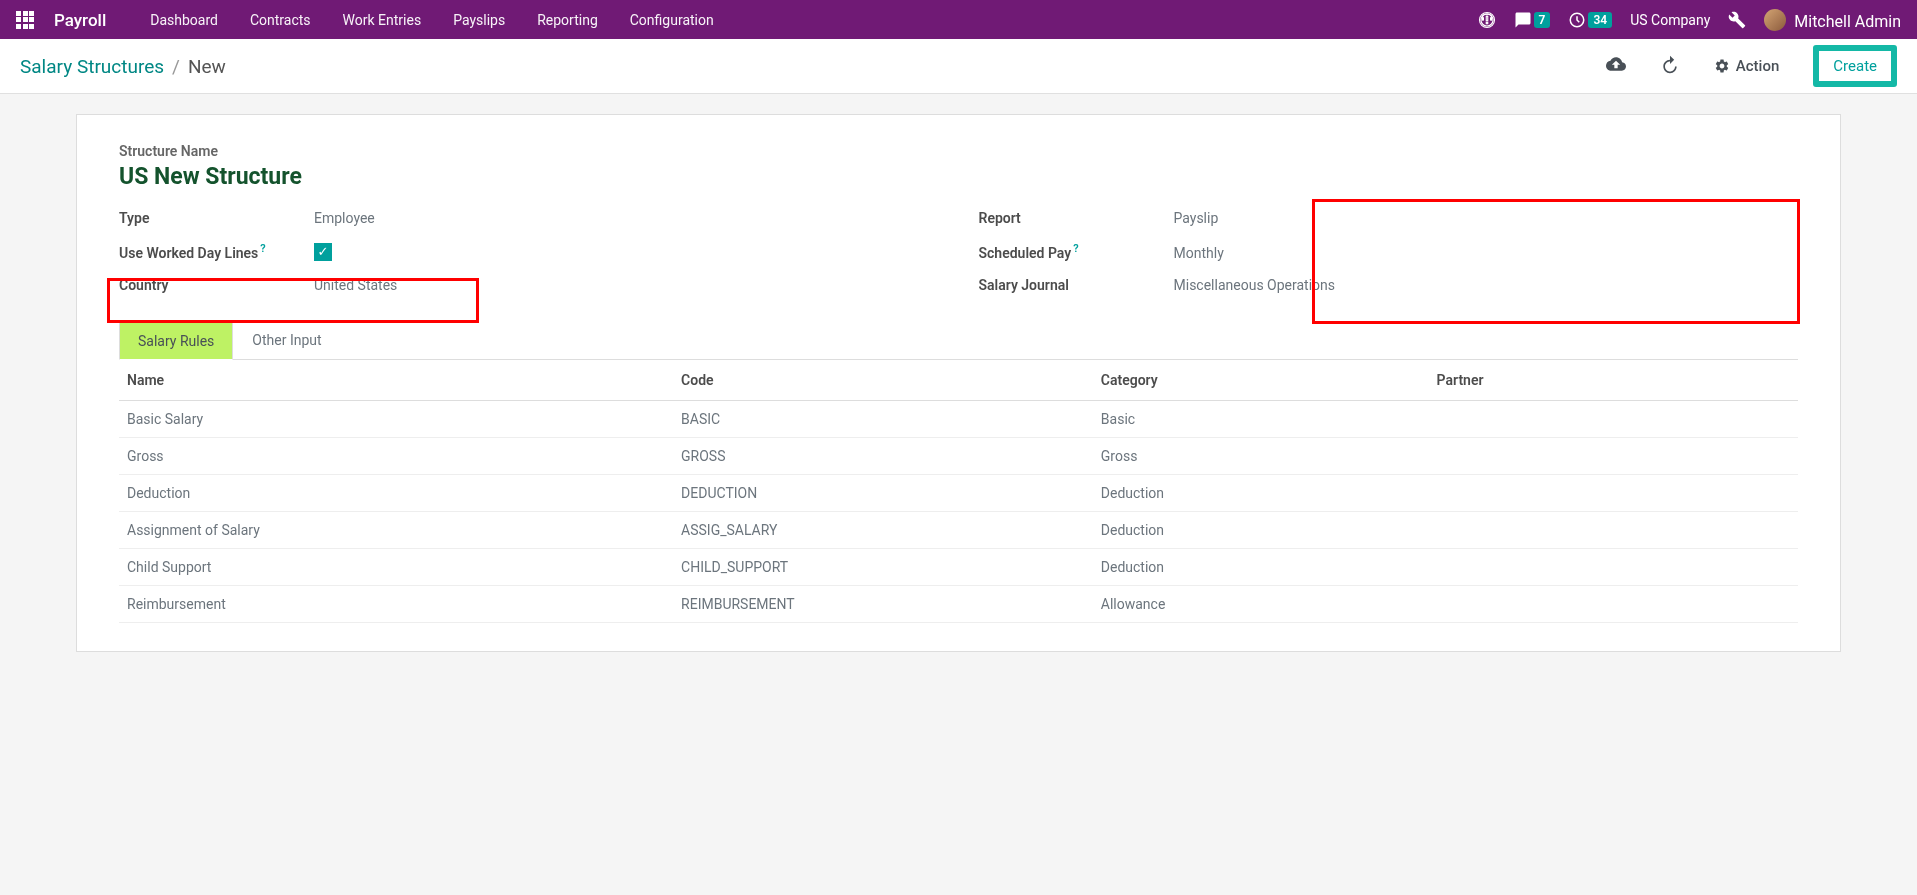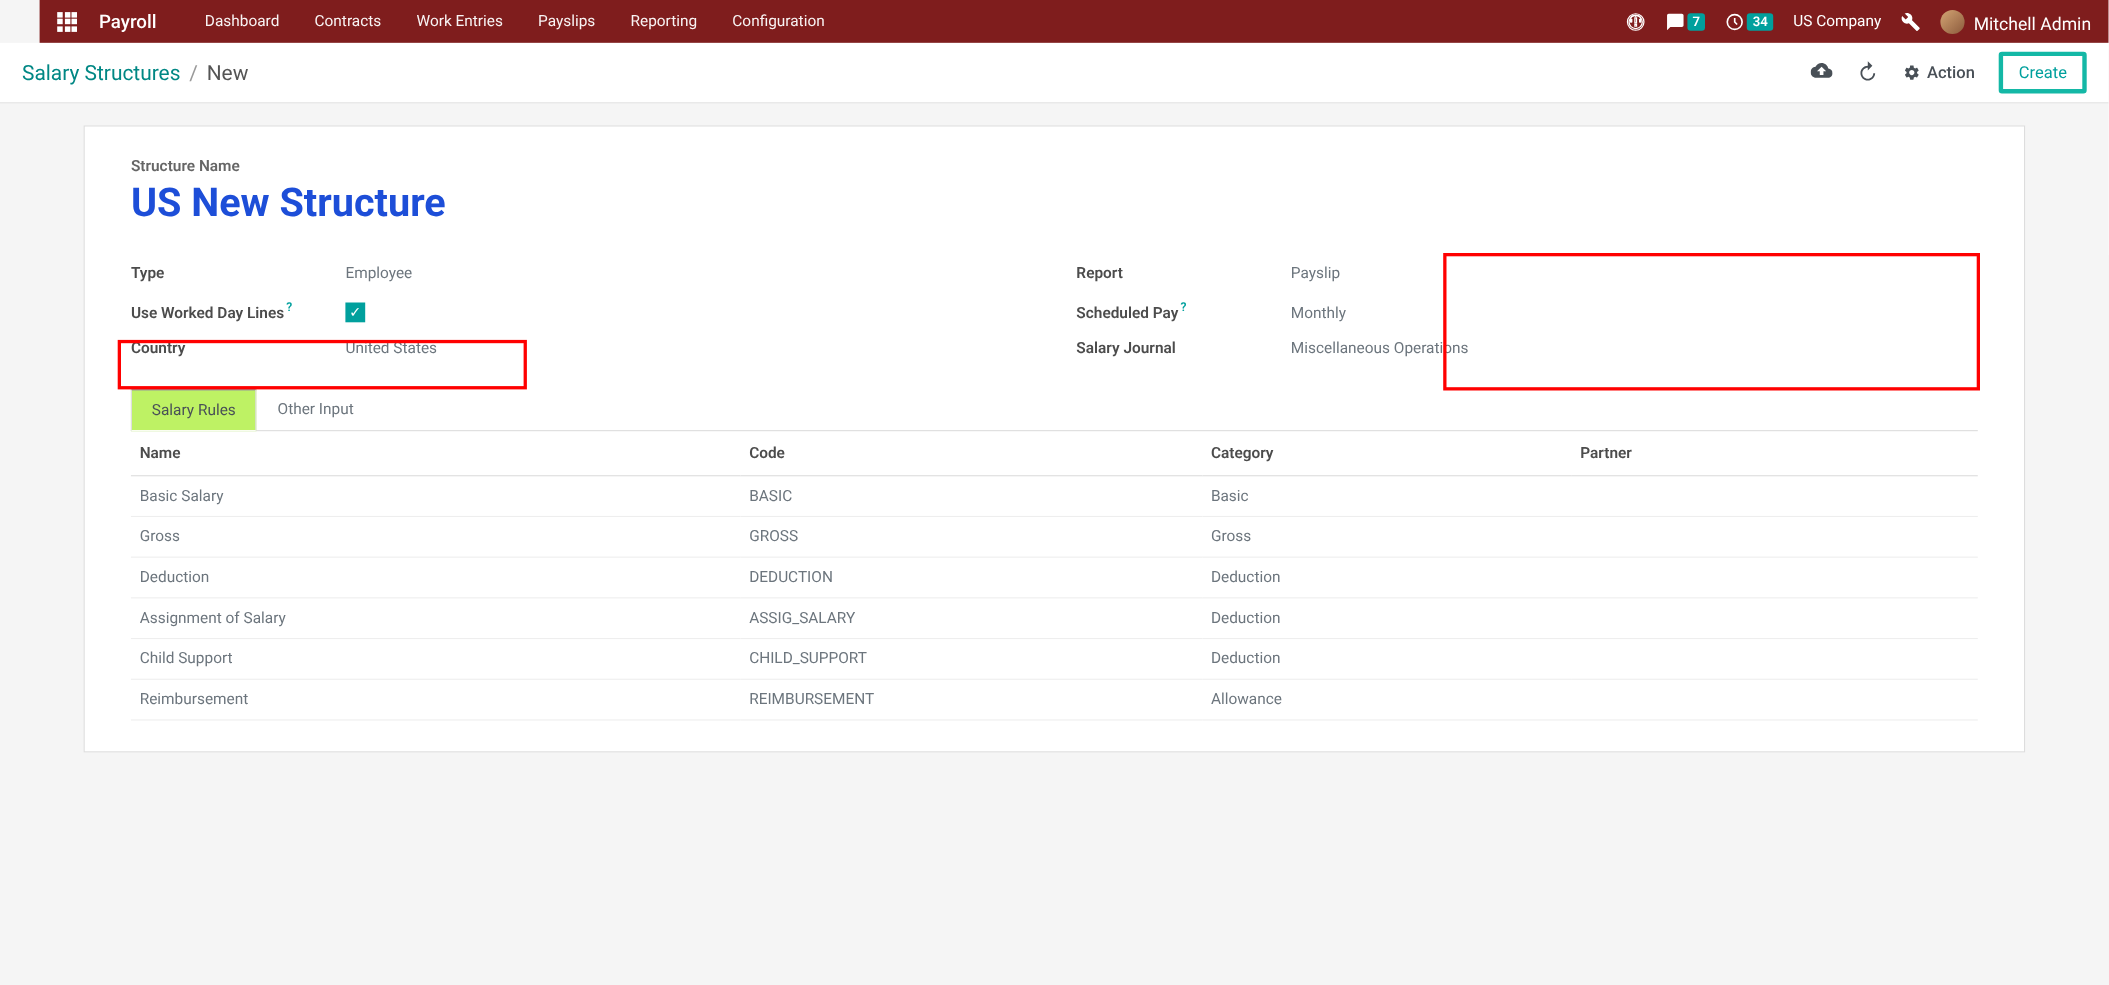--- a/index.html
+++ b/index.html
@@ -17,14 +17,13 @@
     }
     
     .top-nav {
-      background: #7f1d1d;
+      background: #701a75;
       height: 39px;
       display: flex;
       align-items: center;
       justify-content: space-between;
       padding: 0 16px;
       color: white;
-      margin-left: 36px;
     }
     
     .top-nav-left {

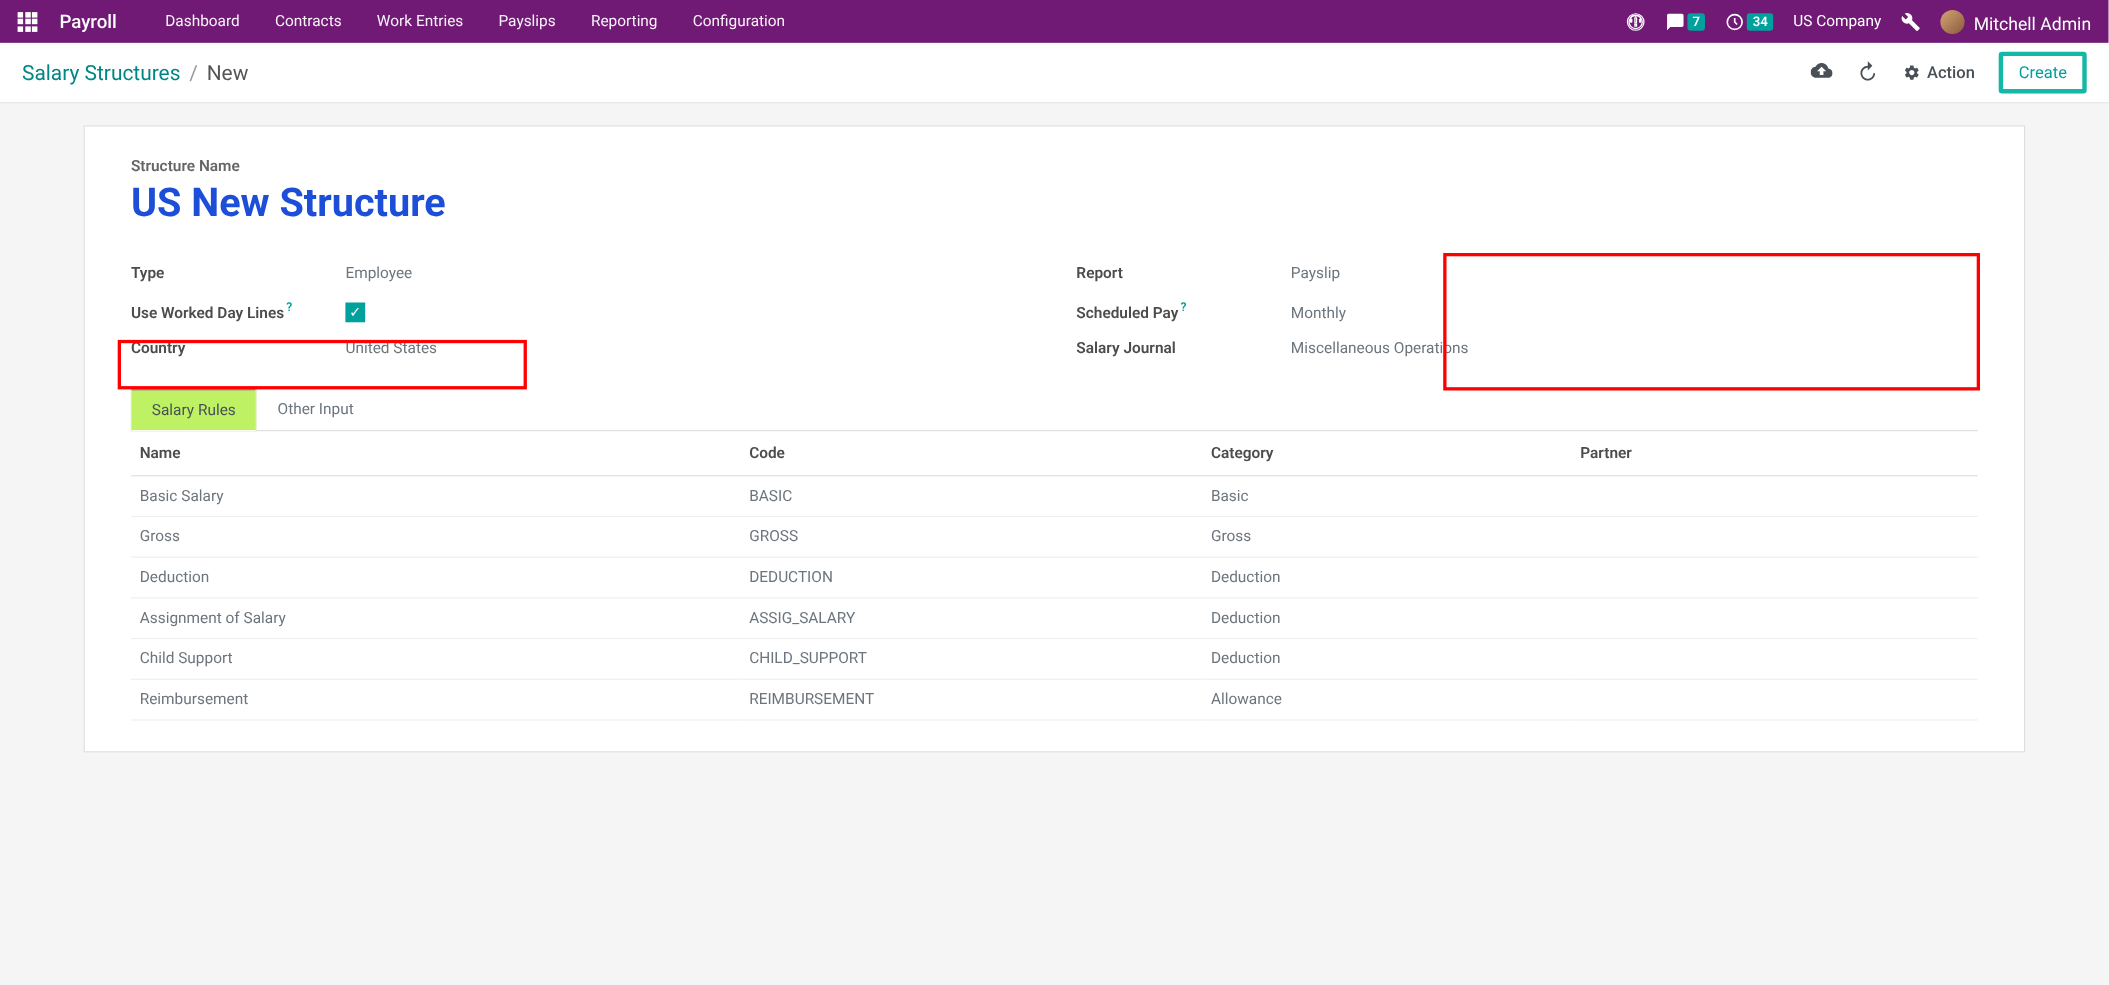--- a/index.html
+++ b/index.html
@@ -142,7 +142,7 @@
     .action-bar {
       display: flex;
       align-items: center;
-      gap: 22px;
+      gap: 34px;
     }
     
     .action-icon {

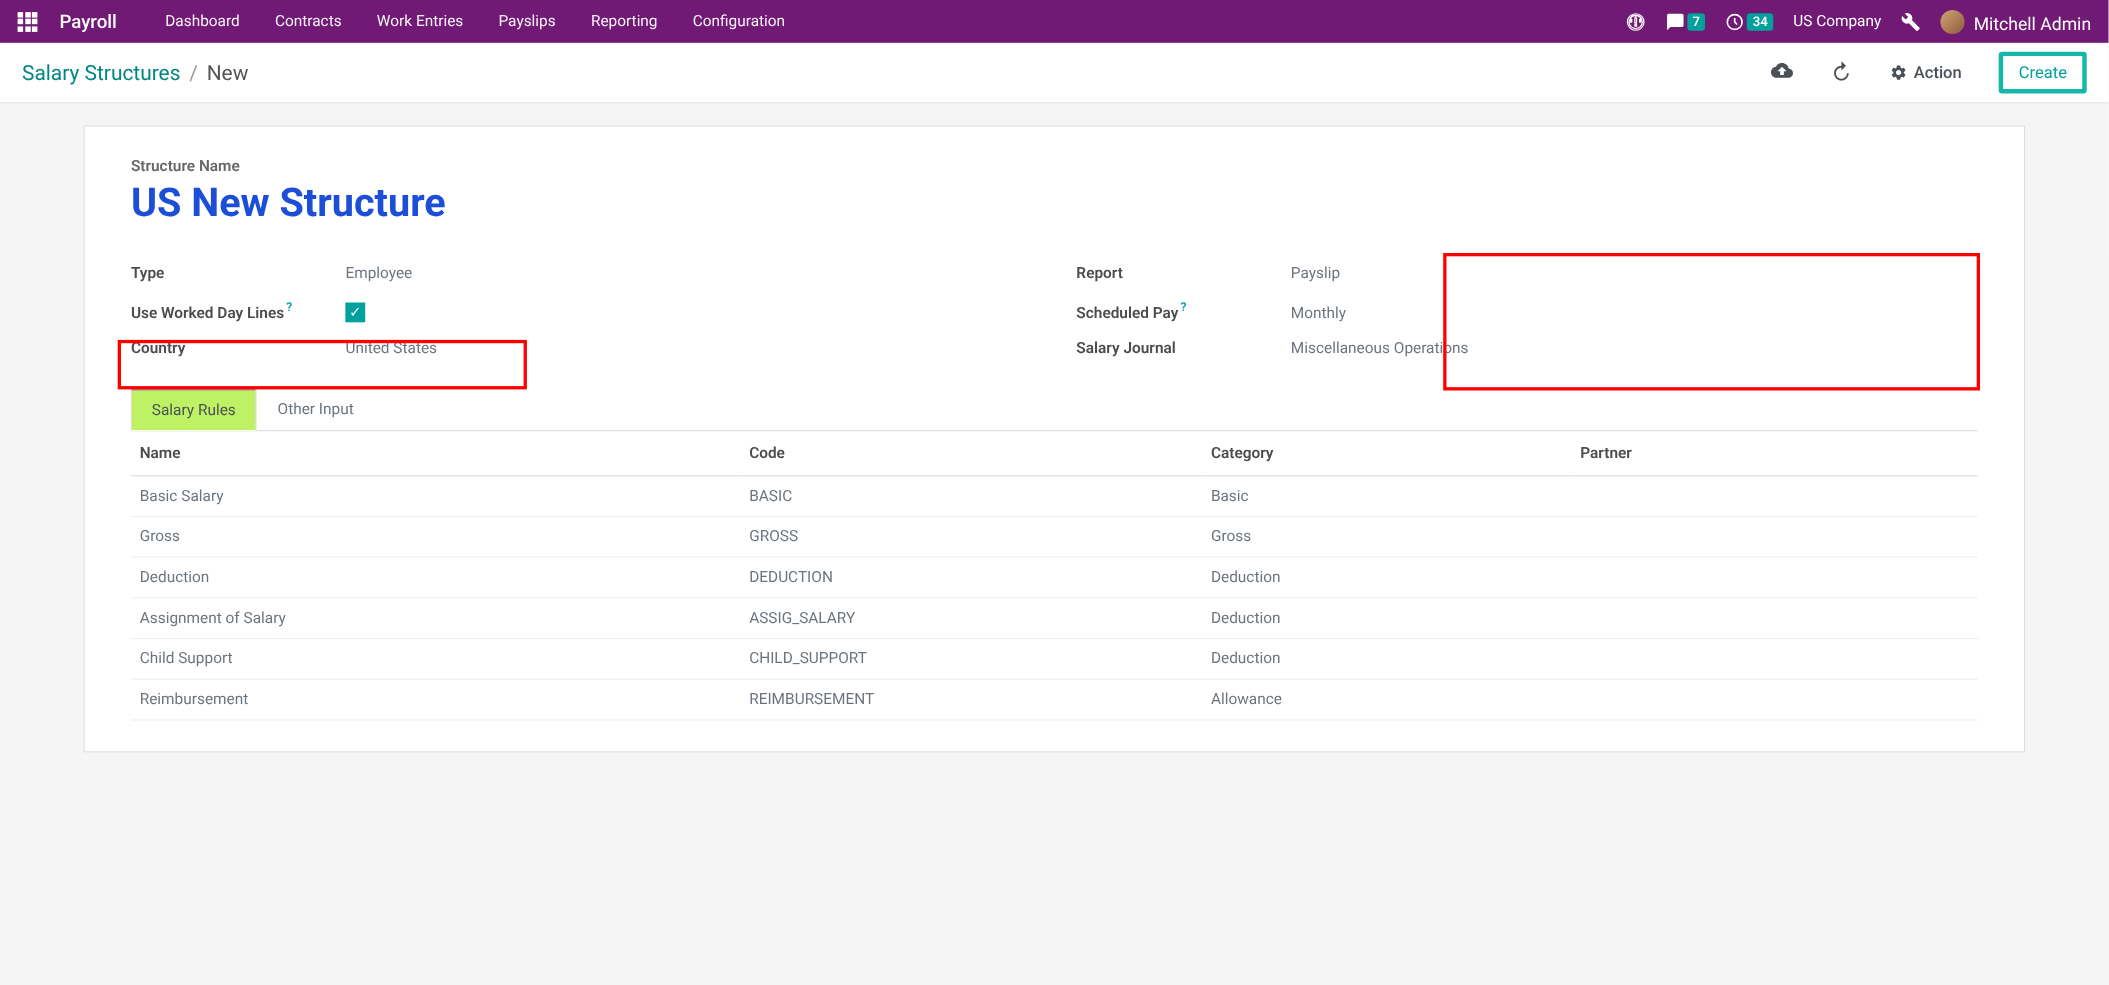--- a/index.html
+++ b/index.html
@@ -167,7 +167,7 @@
     }
     
     .create-btn {
-      border: 4px solid #14b8a6;
+      border: 6px solid #14b8a6;
       color: #00a09d;
       background: white;
       padding: 6px 14px;

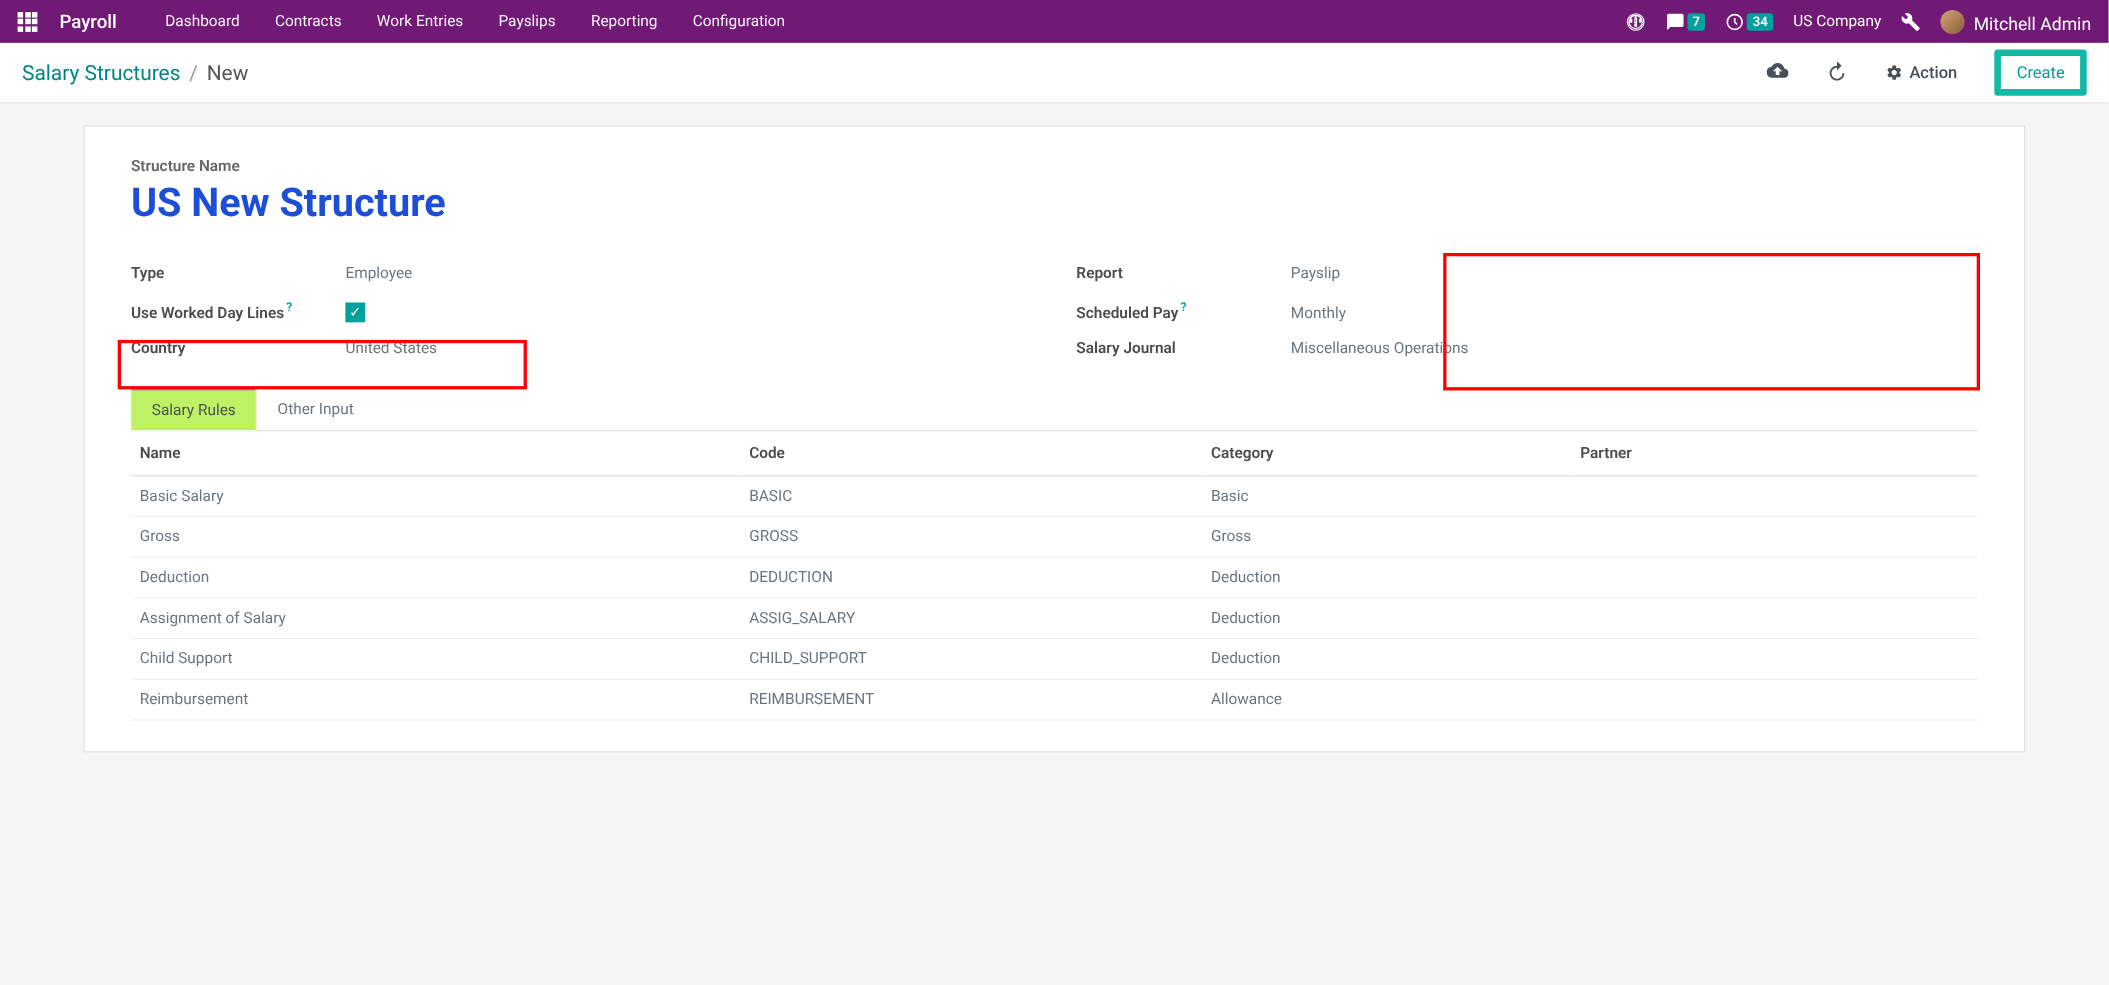--- a/index.html
+++ b/index.html
@@ -196,9 +196,9 @@
     }
     
     .structure-name {
-      font-size: 36px;
-      color: #1d4ed8;
-      margin-bottom: 28px;
+      font-size: 23px;
+      color: #14532d;
+      margin-bottom: 12px;
     }
     
     .form-columns {

